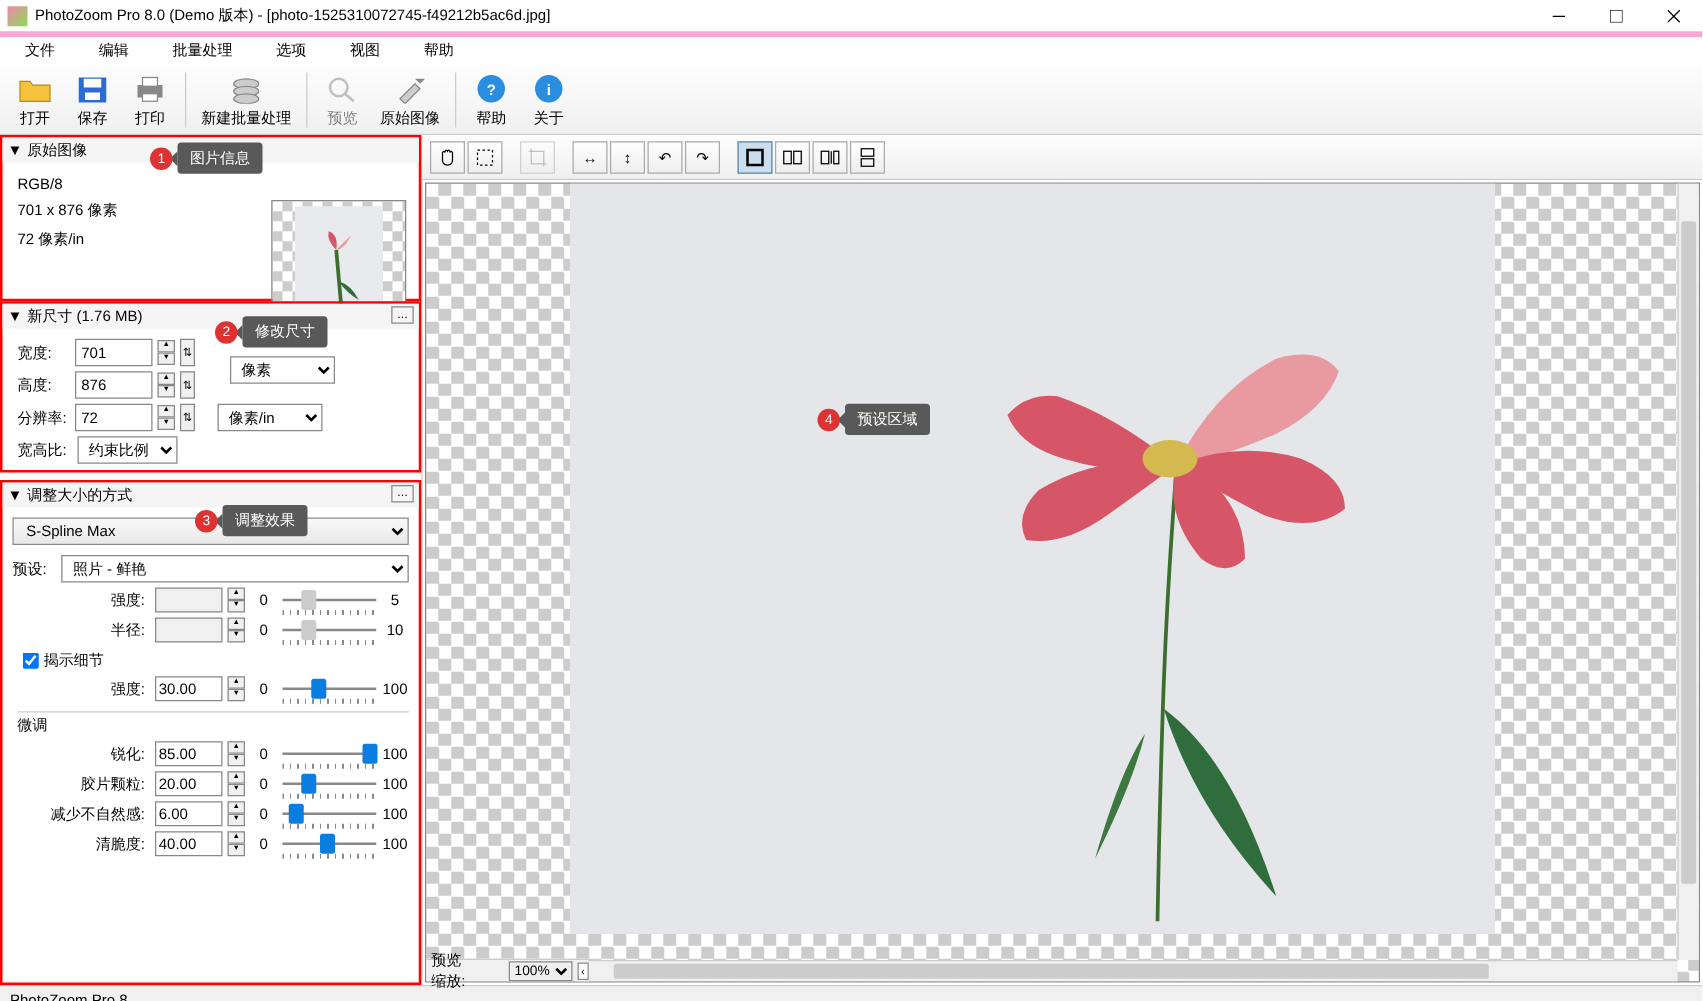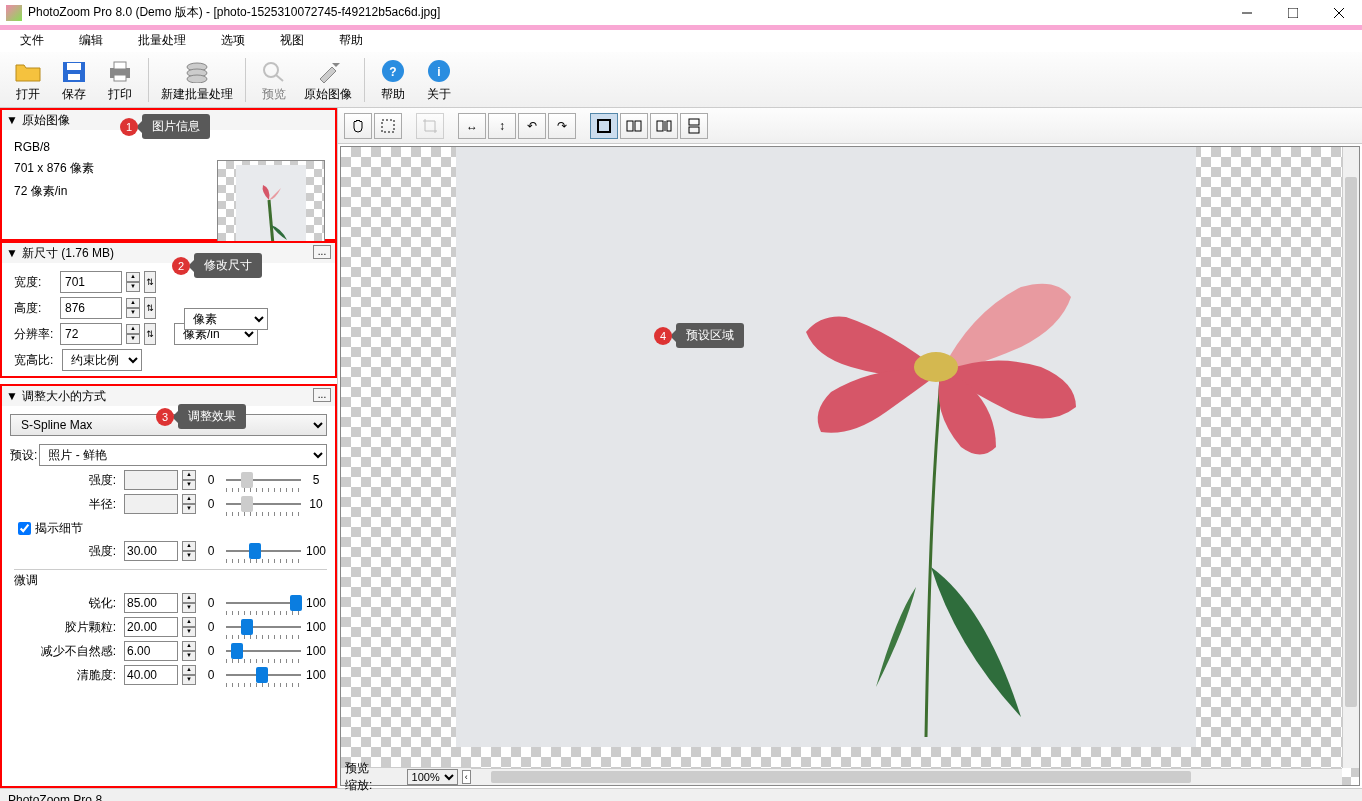--- a/index.html
+++ b/index.html
@@ -257,7 +257,7 @@
             </div>
           <div class="link-btn">⇅</div>
           <div style="width:10px"></div>
-          <select class="unit-select" style="position:absolute;left:182px;top:22px;margin-top:23px;"><option>像素</option></select>
+          <select class="unit-select" style="position:absolute;left:182px;top:22px;"><option>像素</option></select>
         </div>
         <div class="field-row">
           <span class="field-label">高度:</span>

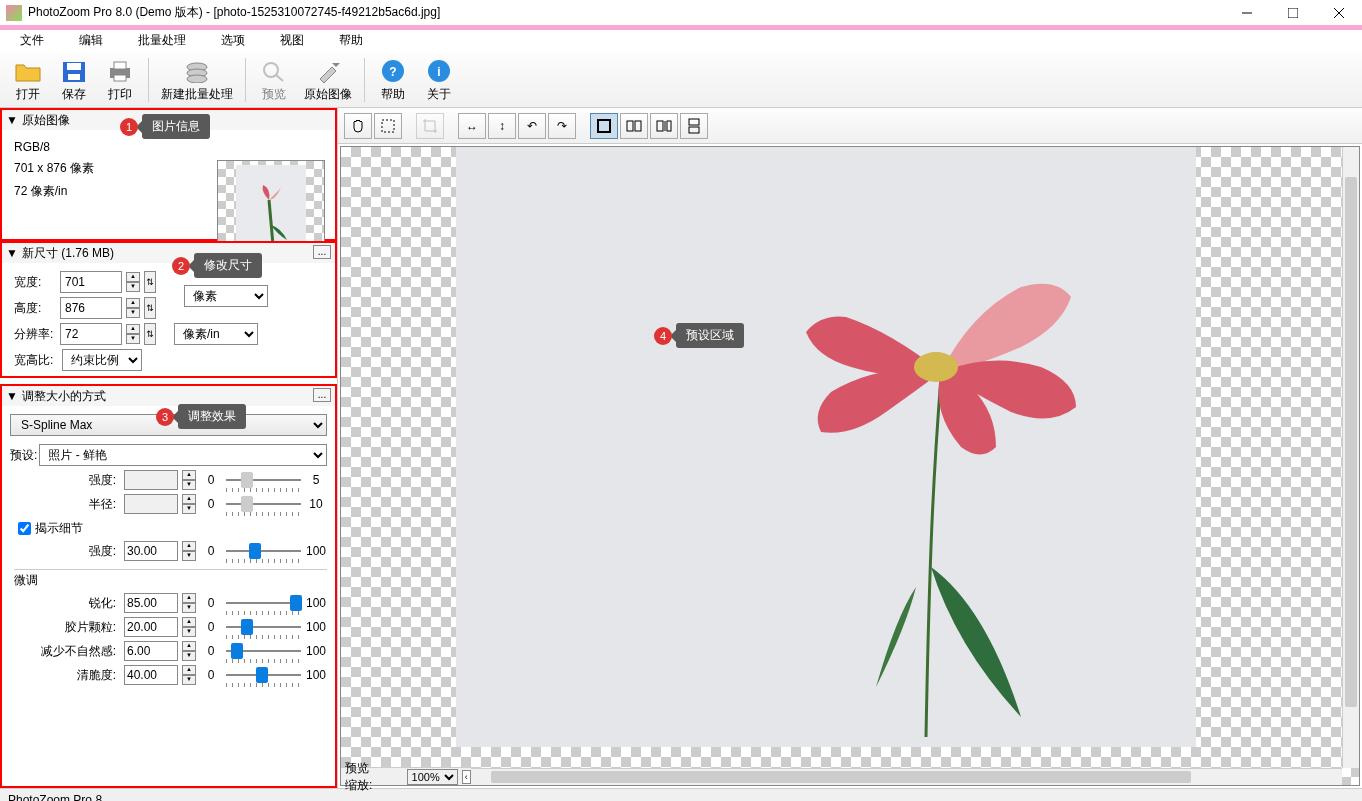--- a/index.html
+++ b/index.html
@@ -48,7 +48,7 @@
 .unit-select { width: 84px; height: 22px; border: 1px solid #888; background: #fff; padding: 0 4px; }
 
 .method-select { width: 100%; height: 22px; border: 1px solid #888; background: linear-gradient(#f8f8f8,#e8e8e8); padding: 0 6px; margin: 4px 0; }
-.preset-row { display: flex; align-items: center; gap: 2px; margin: 4px 0; }
+.preset-row { display: flex; align-items: center; gap: 12px; margin: 4px 0; }
 .preset-select { flex: 1; height: 22px; border: 1px solid #888; background: #fff; padding: 0 4px; }
 
 .checkbox-row { display: flex; align-items: center; gap: 4px; margin: 6px 0 2px 8px; }

